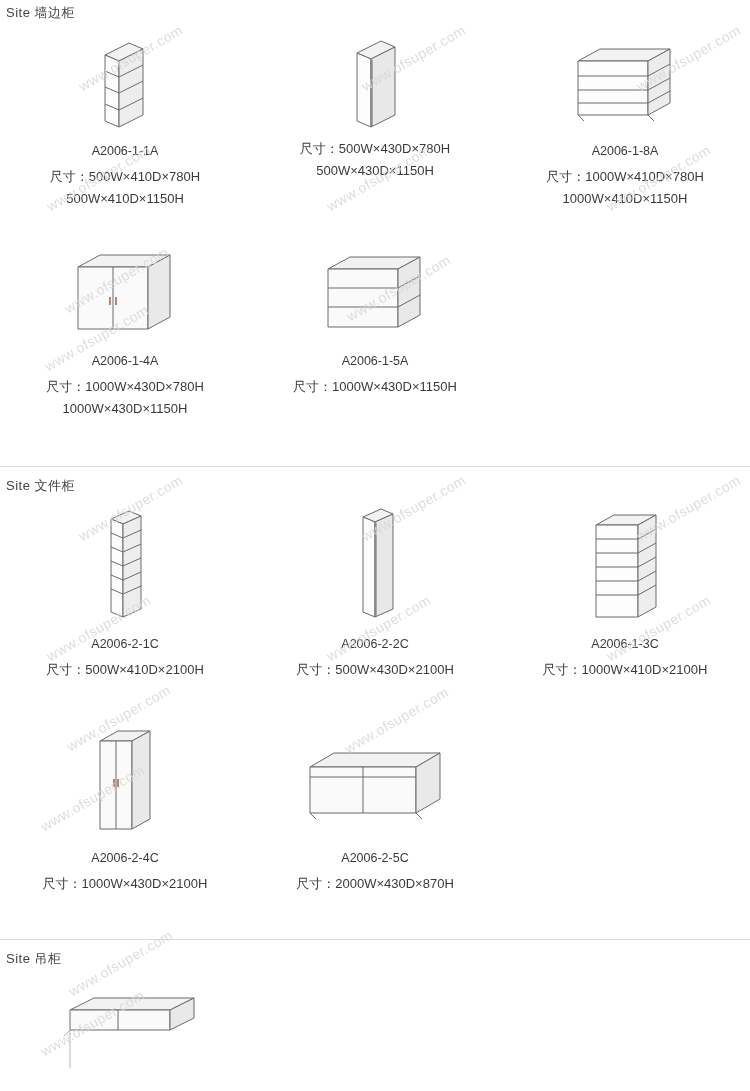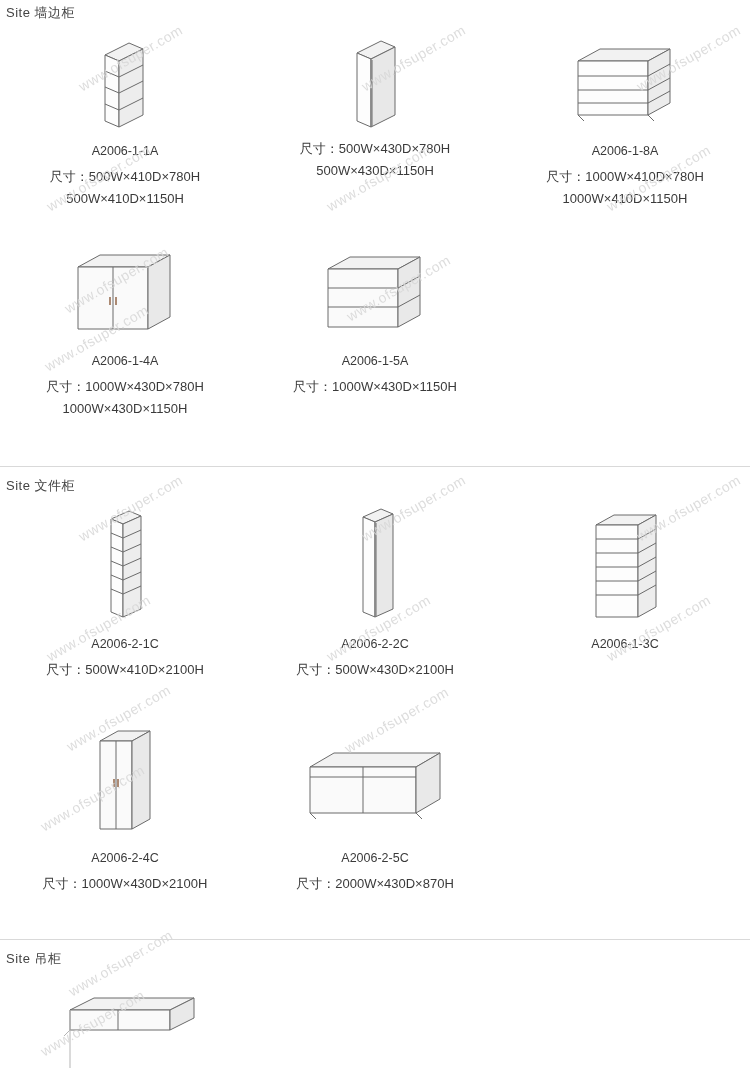--- a/index.html
+++ b/index.html
@@ -300,6 +300,9 @@
             </svg>
           </div>
           <div class="code">A2006-1-3C</div>
+          <div class="dim-block">
+            <div class="dim">尺寸：1000W×410D×2100H</div>
+          </div>
         </div>
 
       </div>

